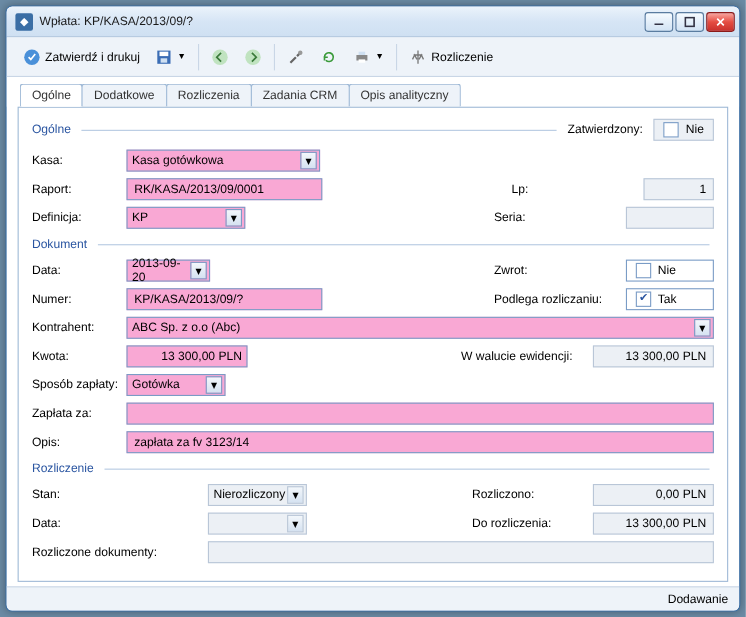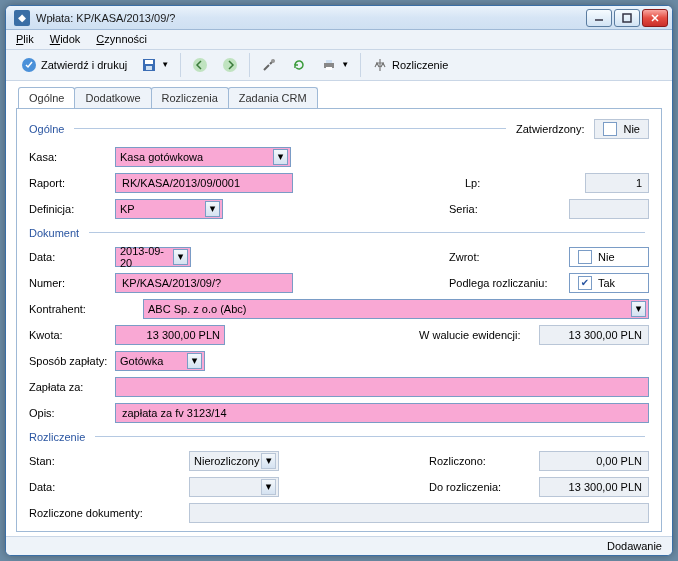--- a/index.html
+++ b/index.html
@@ -66,11 +66,6 @@
     </div>
   </div>
 
-  <div class="menubar">
-    <span><span class="mnemonic">P</span><span>lik</span></span>
-    <span><span class="mnemonic">W</span>idok</span>
-    <span><span class="mnemonic">C</span>zynności</span>
-  </div>
 
   <div class="toolbar">
     <div class="tbtn">

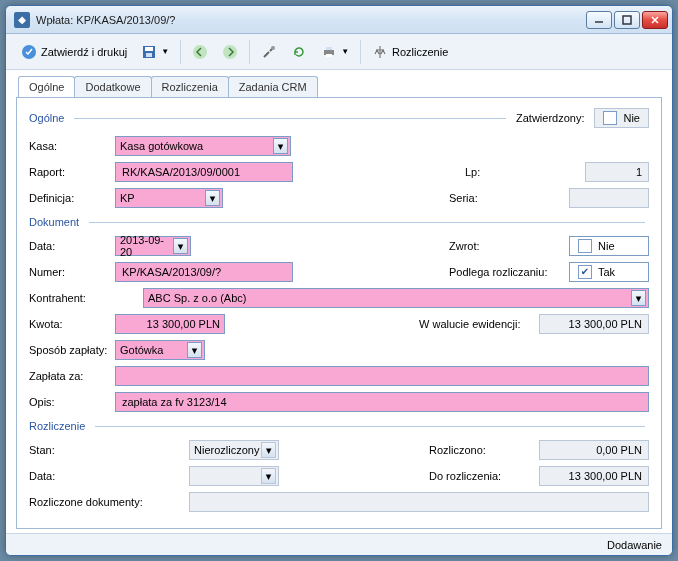--- a/index.html
+++ b/index.html
@@ -147,6 +147,7 @@
     <div class="tab">Dodatkowe</div>
     <div class="tab">Rozliczenia</div>
     <div class="tab">Zadania CRM</div>
+    <div class="tab">Opis analityczny</div>
   </div>
 
   <div class="tabpanel">

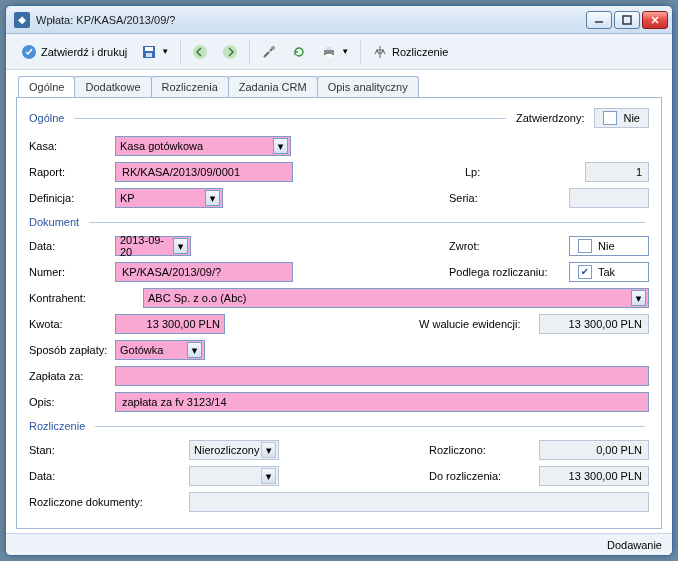--- a/index.html
+++ b/index.html
@@ -225,7 +225,7 @@
     </div>
     <div class="row">
       <span class="label">Kontrahent:</span>
-      <div class="combo" style="flex:1;margin-left:28px;">
+      <div class="combo" style="flex:1;">
         <span style="flex:1;">ABC Sp. z o.o (Abc)</span>
         <div class="dropbtn">▾</div>
       </div>

